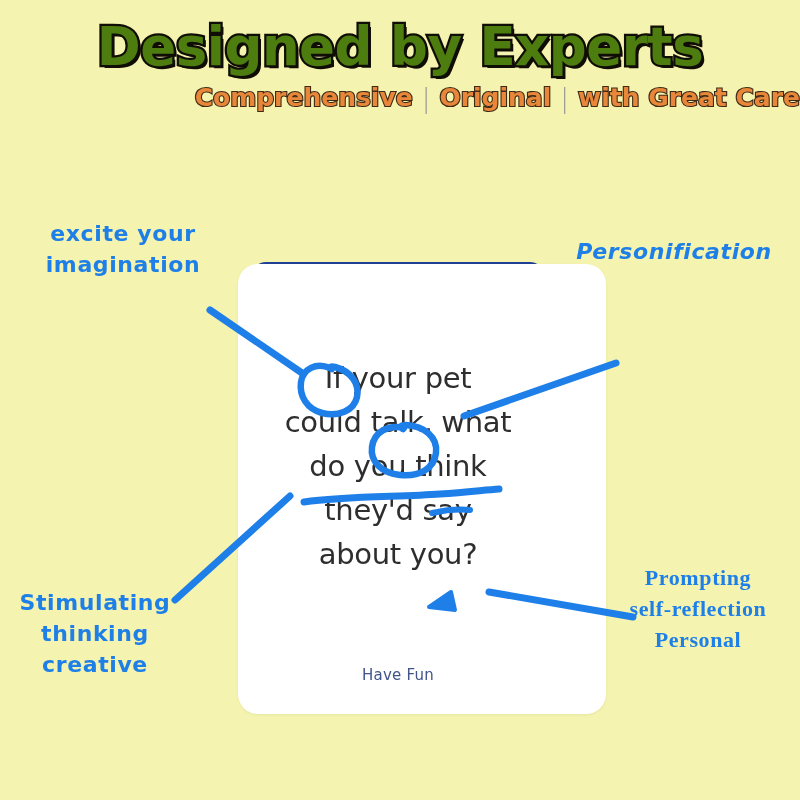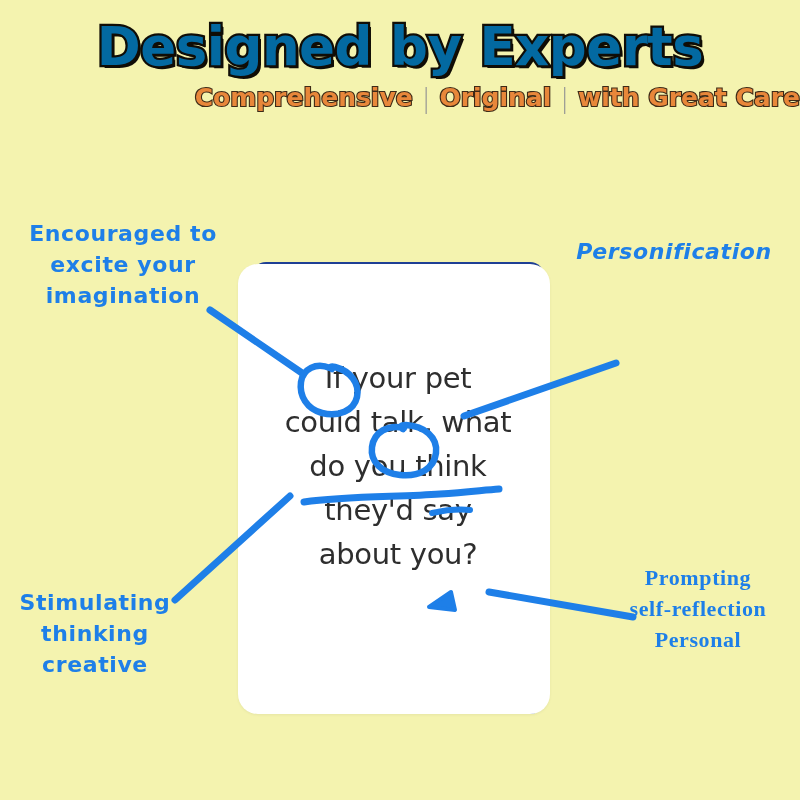--- a/index.html
+++ b/index.html
@@ -38,7 +38,7 @@
     font-weight: bold;
     line-height: 1.08;
     letter-spacing: -0.5px;
-    color: #0369a1;
+    color: #4d7c0f;
     -webkit-text-stroke: 4.5px #100d06;
     paint-order: stroke fill;
     text-shadow:

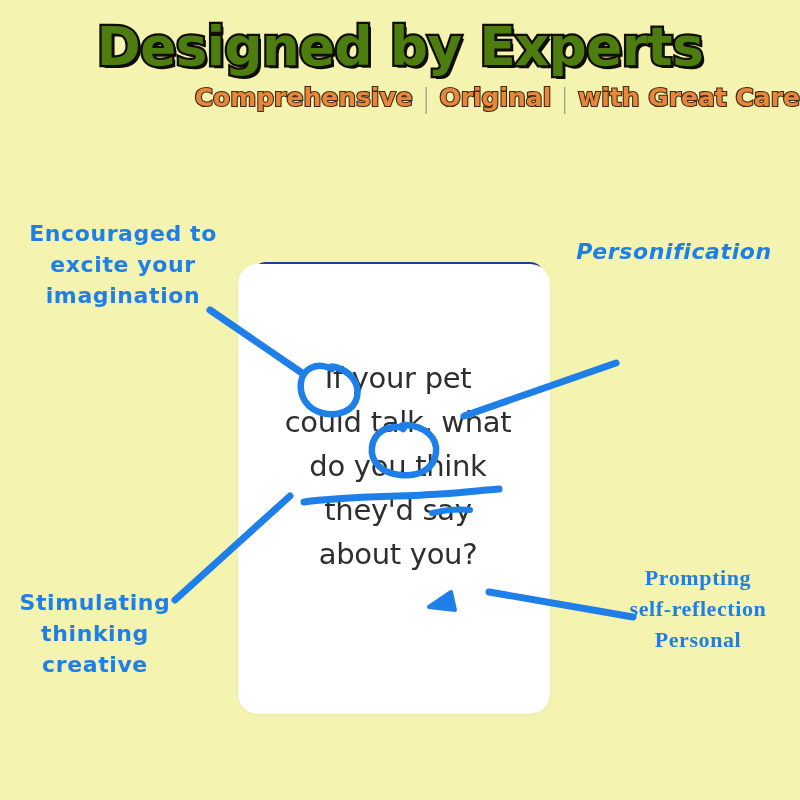--- a/index.html
+++ b/index.html
@@ -182,7 +182,6 @@
   </div>
 
   <div class="anno left" id="anno-imagination">
-    <div>Encouraged to</div>
     <div>excite your</div>
     <div>imagination</div>
   </div>

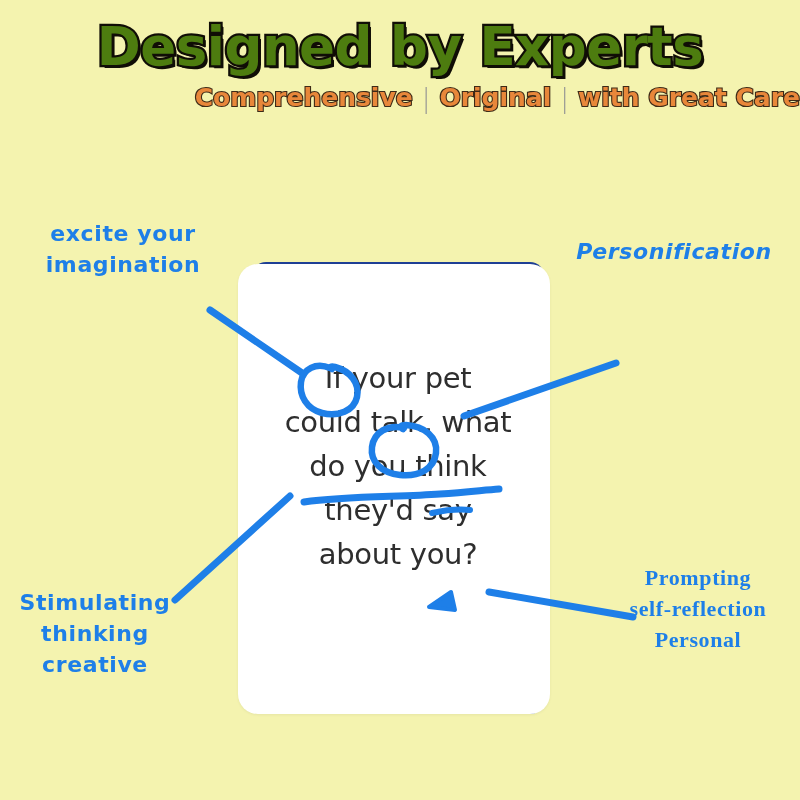--- a/index.html
+++ b/index.html
@@ -91,7 +91,7 @@
     position: absolute;
     left: 0;
     top: 6px;
-    width: 312px;
+    width: 368px;
     height: 450px;
     background: #ffffff;
     border-radius: 20px;

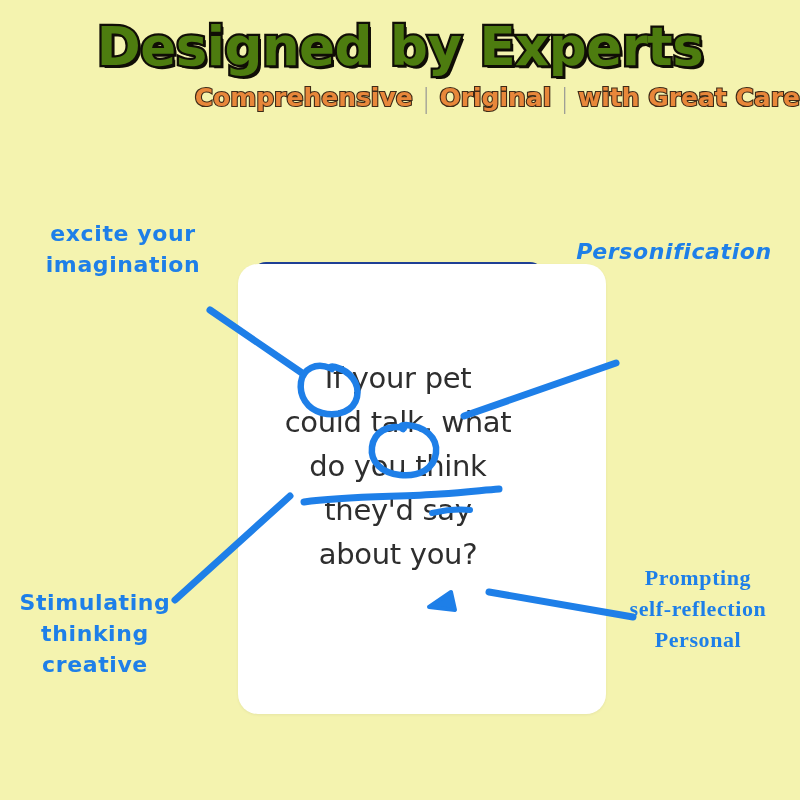--- a/index.html
+++ b/index.html
@@ -178,6 +178,7 @@
         <div>they'd say</div>
         <div>about you?</div>
       </div>
+      <div class="card-footer">Have Fun</div>
     </div>
   </div>
 

